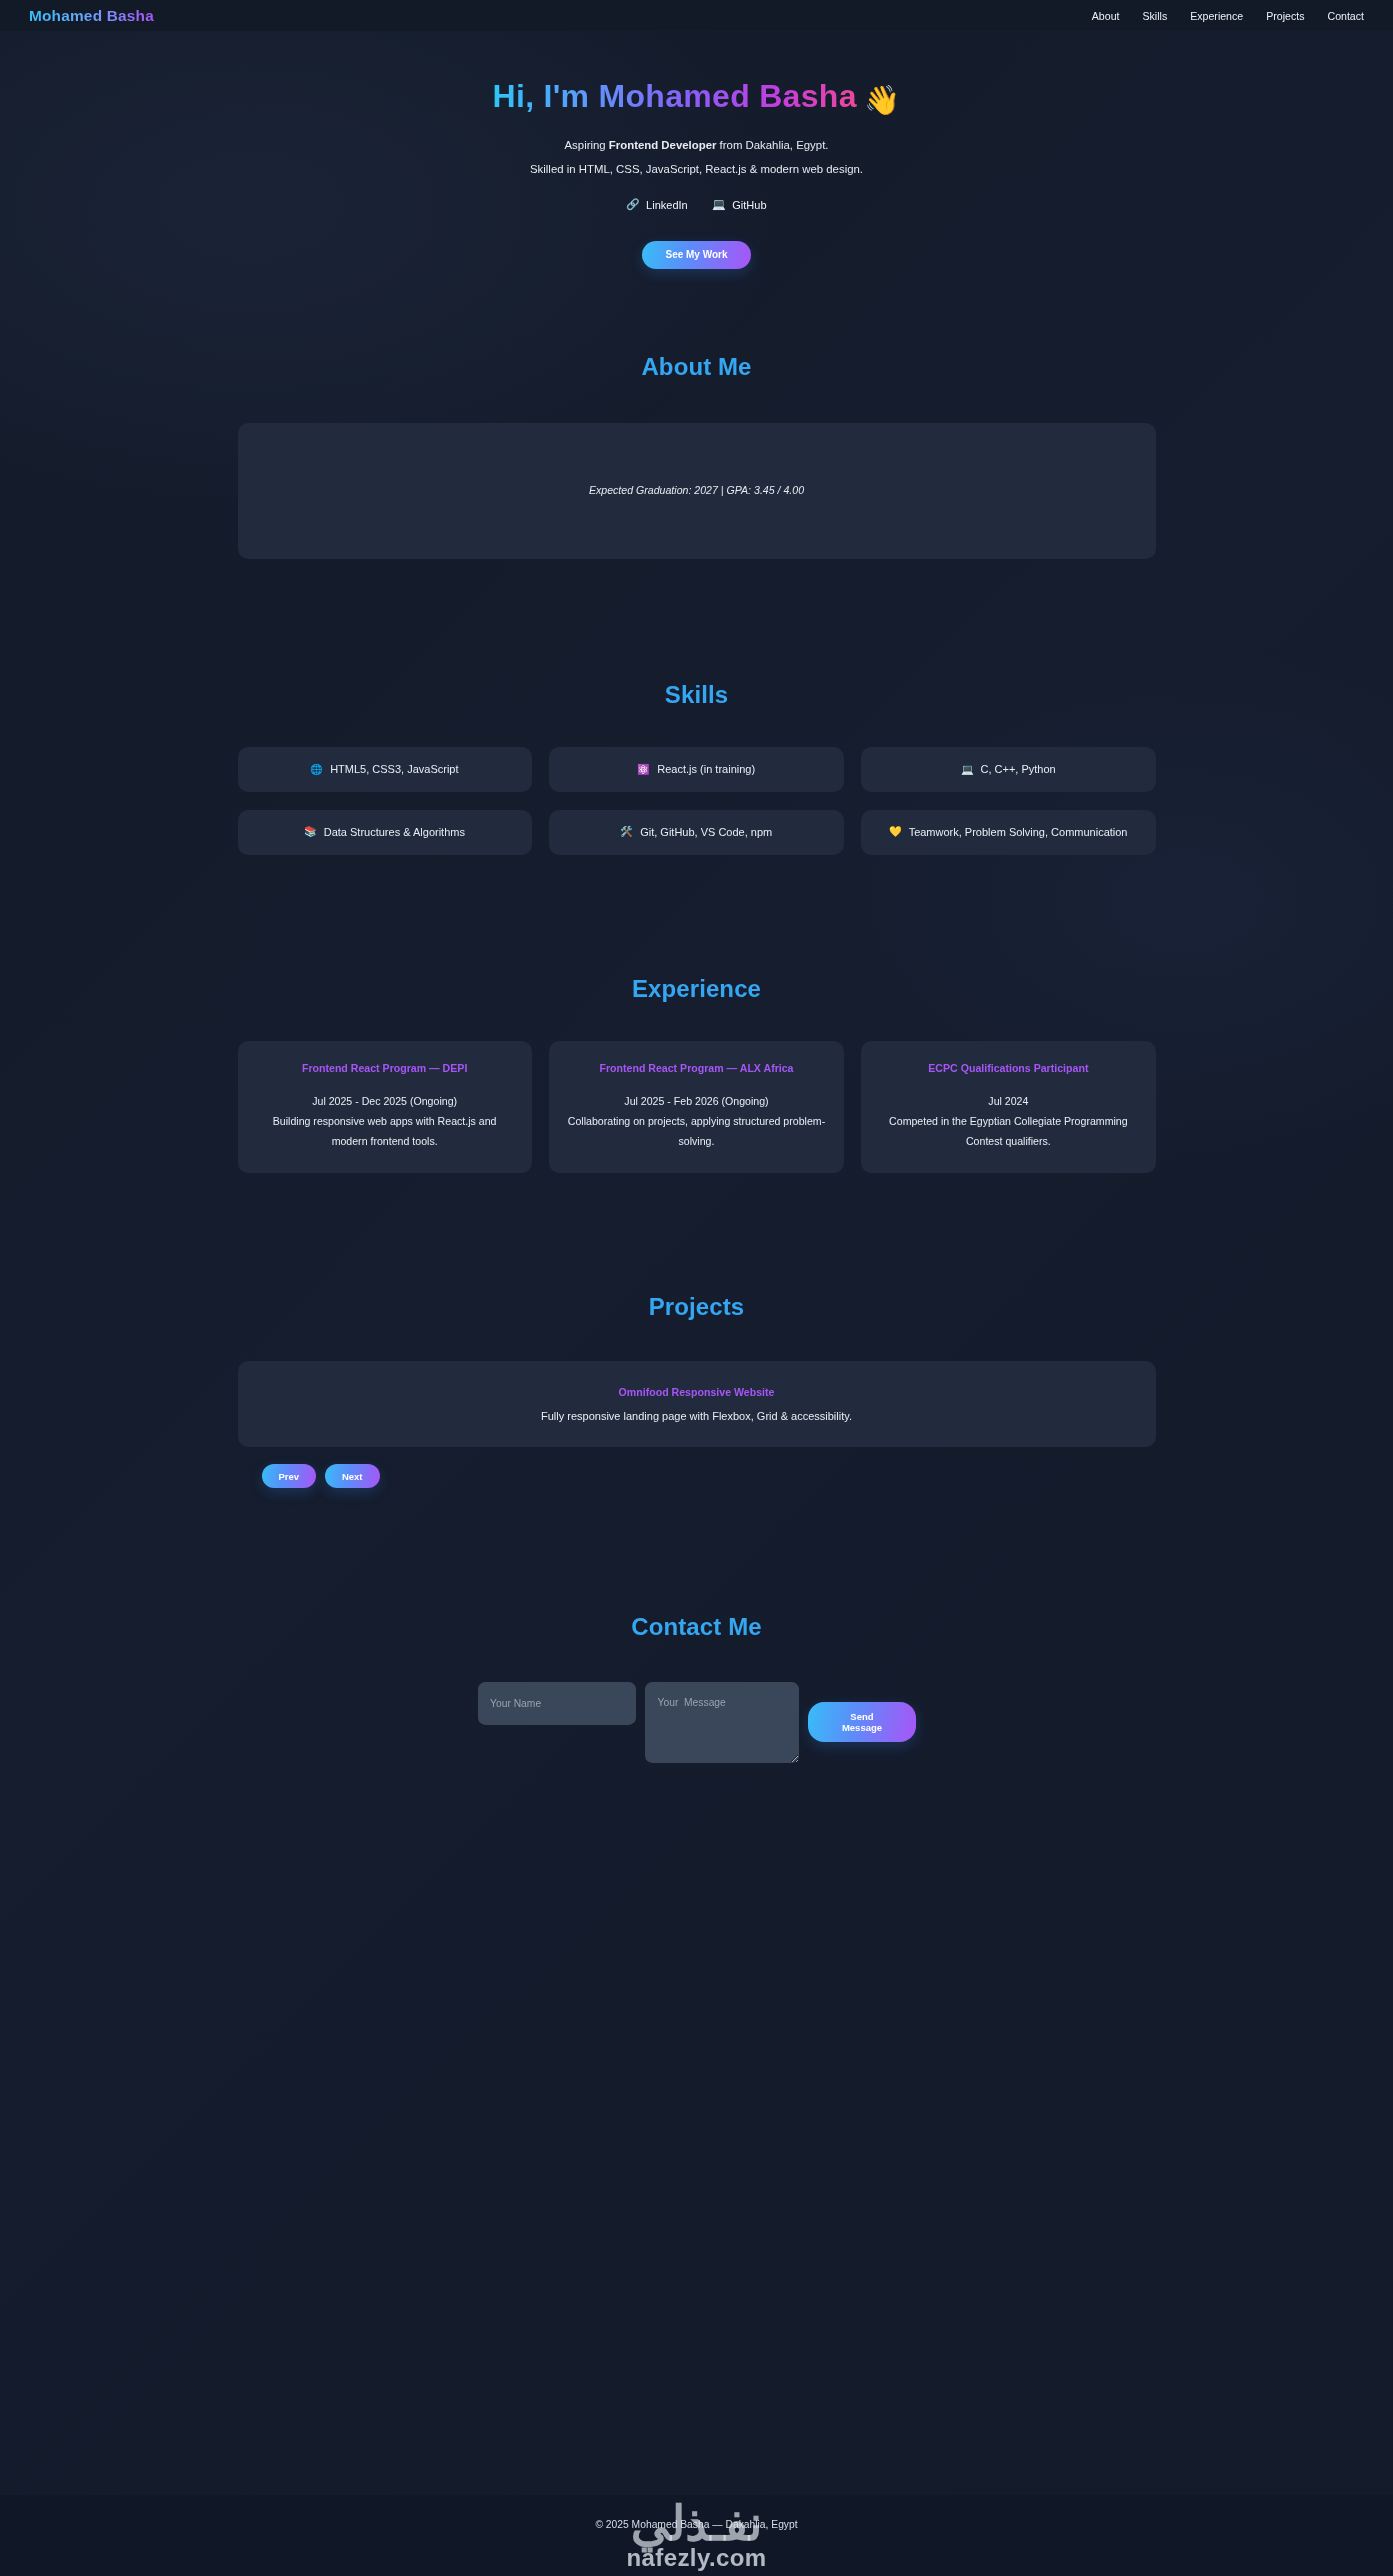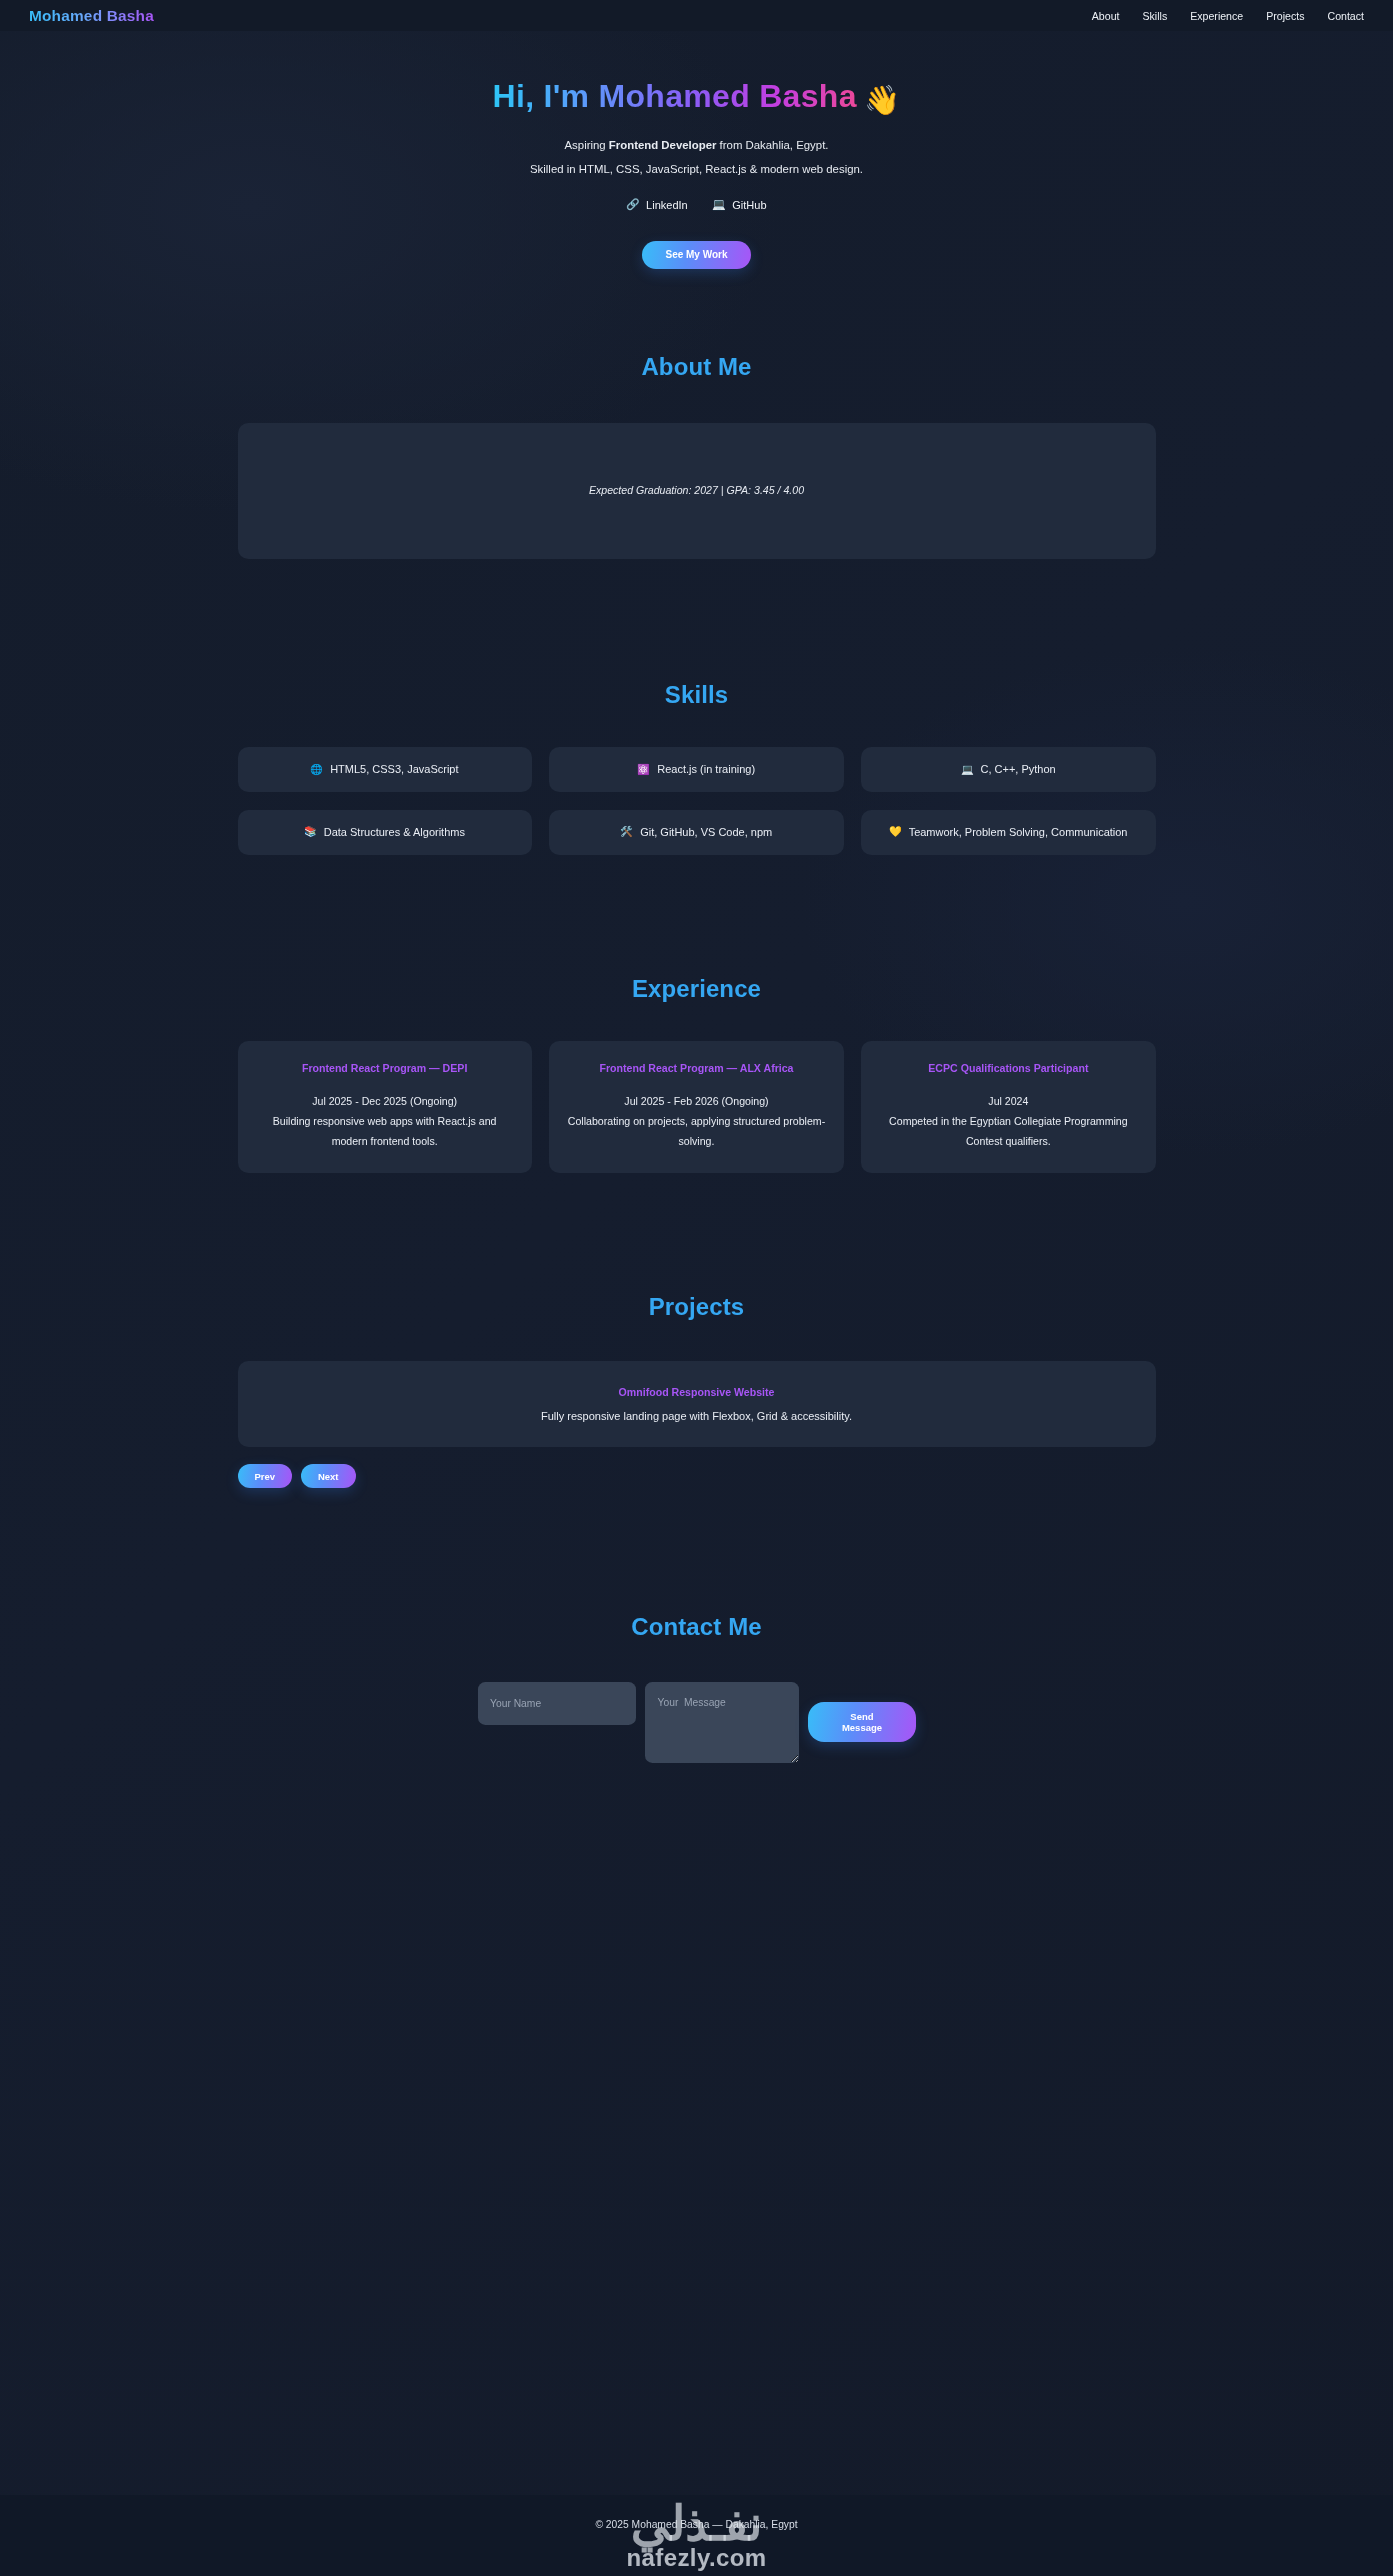--- a/index.html
+++ b/index.html
@@ -196,7 +196,7 @@
   }
   .proj-card h3 { font-size:10.6px; font-weight:bold; color:#a855f7; }
   .proj-card p { margin-top:11.7px; font-size:11px; color:#eaeef5; }
-  .proj-nav { margin-top:17.6px; display:flex; gap:8.8px; }
+  .proj-nav { margin-top:17.6px; display:flex; gap:8.8px;margin-left:24px; }
   .proj-nav .btn-grad { padding:6.6px 17px; font-size:9.5px; border-radius:14.7px; }
 
   

